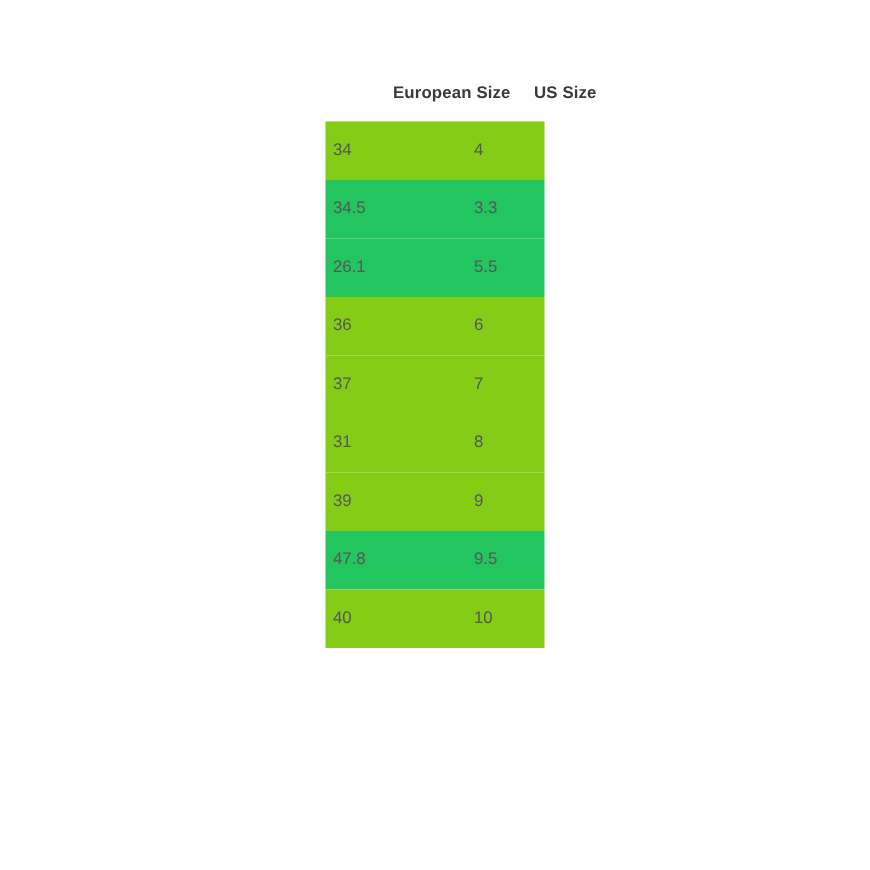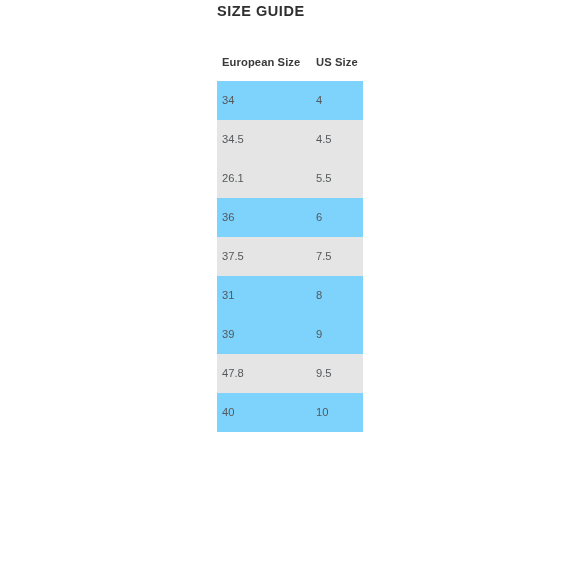--- a/index.html
+++ b/index.html
@@ -75,7 +75,6 @@
 
 <div class="page">
 
-  <div class="title">SIZE GUIDE</div>
 
   <div class="table">
     <div class="thead">

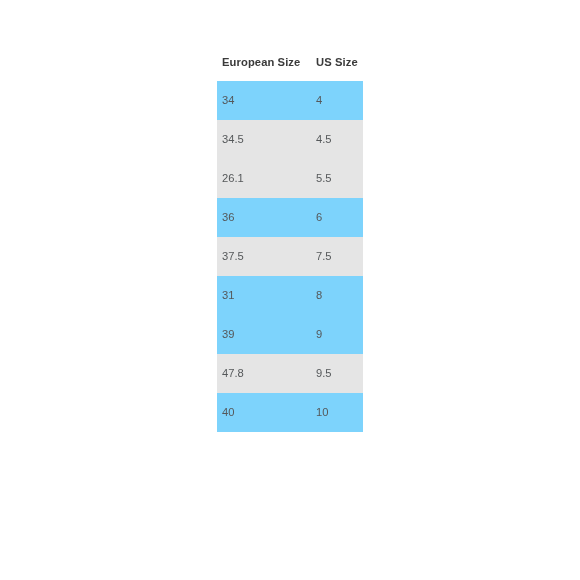--- a/index.html
+++ b/index.html
@@ -48,6 +48,7 @@
     color: #3a3a3a;
     white-space: nowrap;
     letter-spacing: 0.1px;
+    margin-left: 40px;
   }
   .th.col-eu { left: 5px; }
   .th.col-us { left: 99px; text-align: right; }

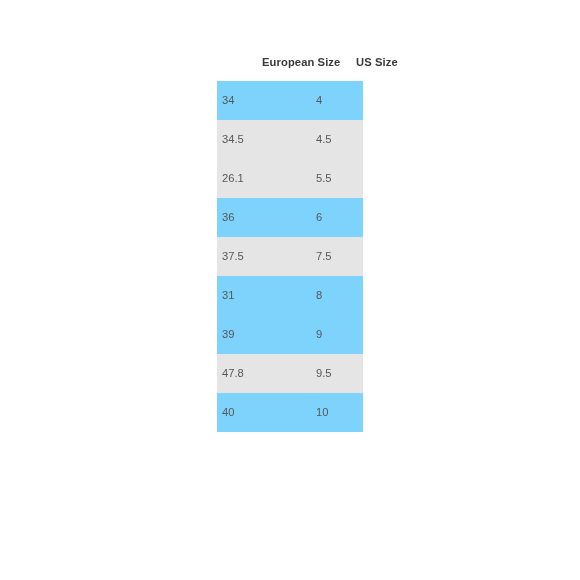--- a/index.html
+++ b/index.html
@@ -59,7 +59,7 @@
     background: #e5e5e5;
   }
   .row.shaded {
-    background: #7dd3fc;
+    background: #84cc16;
   }
   .cell {
     position: absolute;

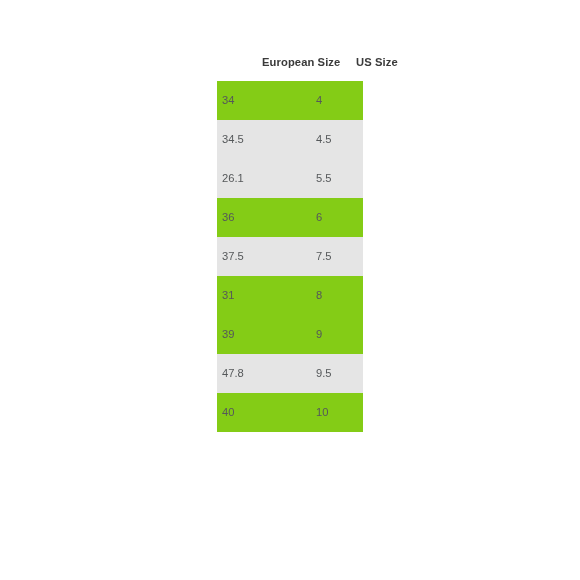--- a/index.html
+++ b/index.html
@@ -56,7 +56,7 @@
   .row {
     position: relative;
     height: 39px;
-    background: #e5e5e5;
+    background: #22c55e;
   }
   .row.shaded {
     background: #84cc16;

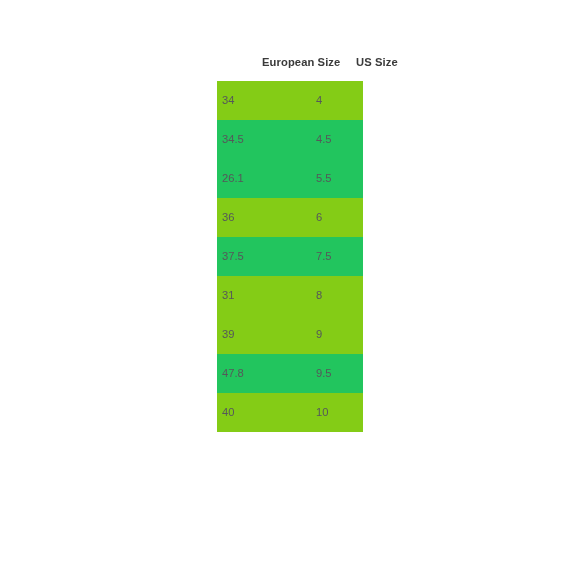--- a/index.html
+++ b/index.html
@@ -89,7 +89,7 @@
         </div>
         <div class="row">
           <div class="cell col-eu">34.5</div>
-          <div class="cell col-us">4.5</div>
+          <div class="cell col-us">3.3</div>
         </div>
         <div class="row">
           <div class="cell col-eu">26.1</div>

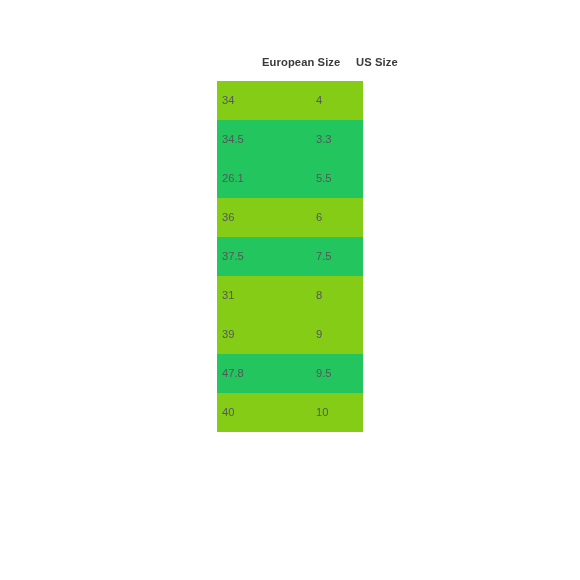--- a/index.html
+++ b/index.html
@@ -99,6 +99,10 @@
           <div class="cell col-eu">36</div>
           <div class="cell col-us">6</div>
         </div>
+        <div class="row shaded">
+          <div class="cell col-eu">37</div>
+          <div class="cell col-us">7</div>
+        </div>
         <div class="row">
           <div class="cell col-eu">37.5</div>
           <div class="cell col-us">7.5</div>

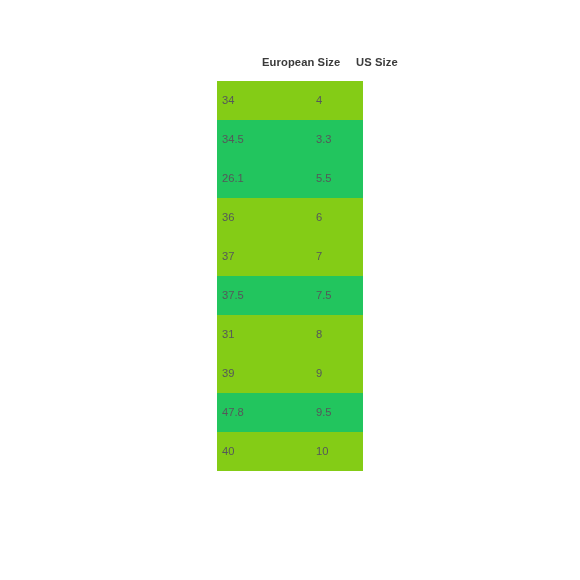--- a/index.html
+++ b/index.html
@@ -103,10 +103,6 @@
           <div class="cell col-eu">37</div>
           <div class="cell col-us">7</div>
         </div>
-        <div class="row">
-          <div class="cell col-eu">37.5</div>
-          <div class="cell col-us">7.5</div>
-        </div>
         <div class="row shaded">
           <div class="cell col-eu">31</div>
           <div class="cell col-us">8</div>

